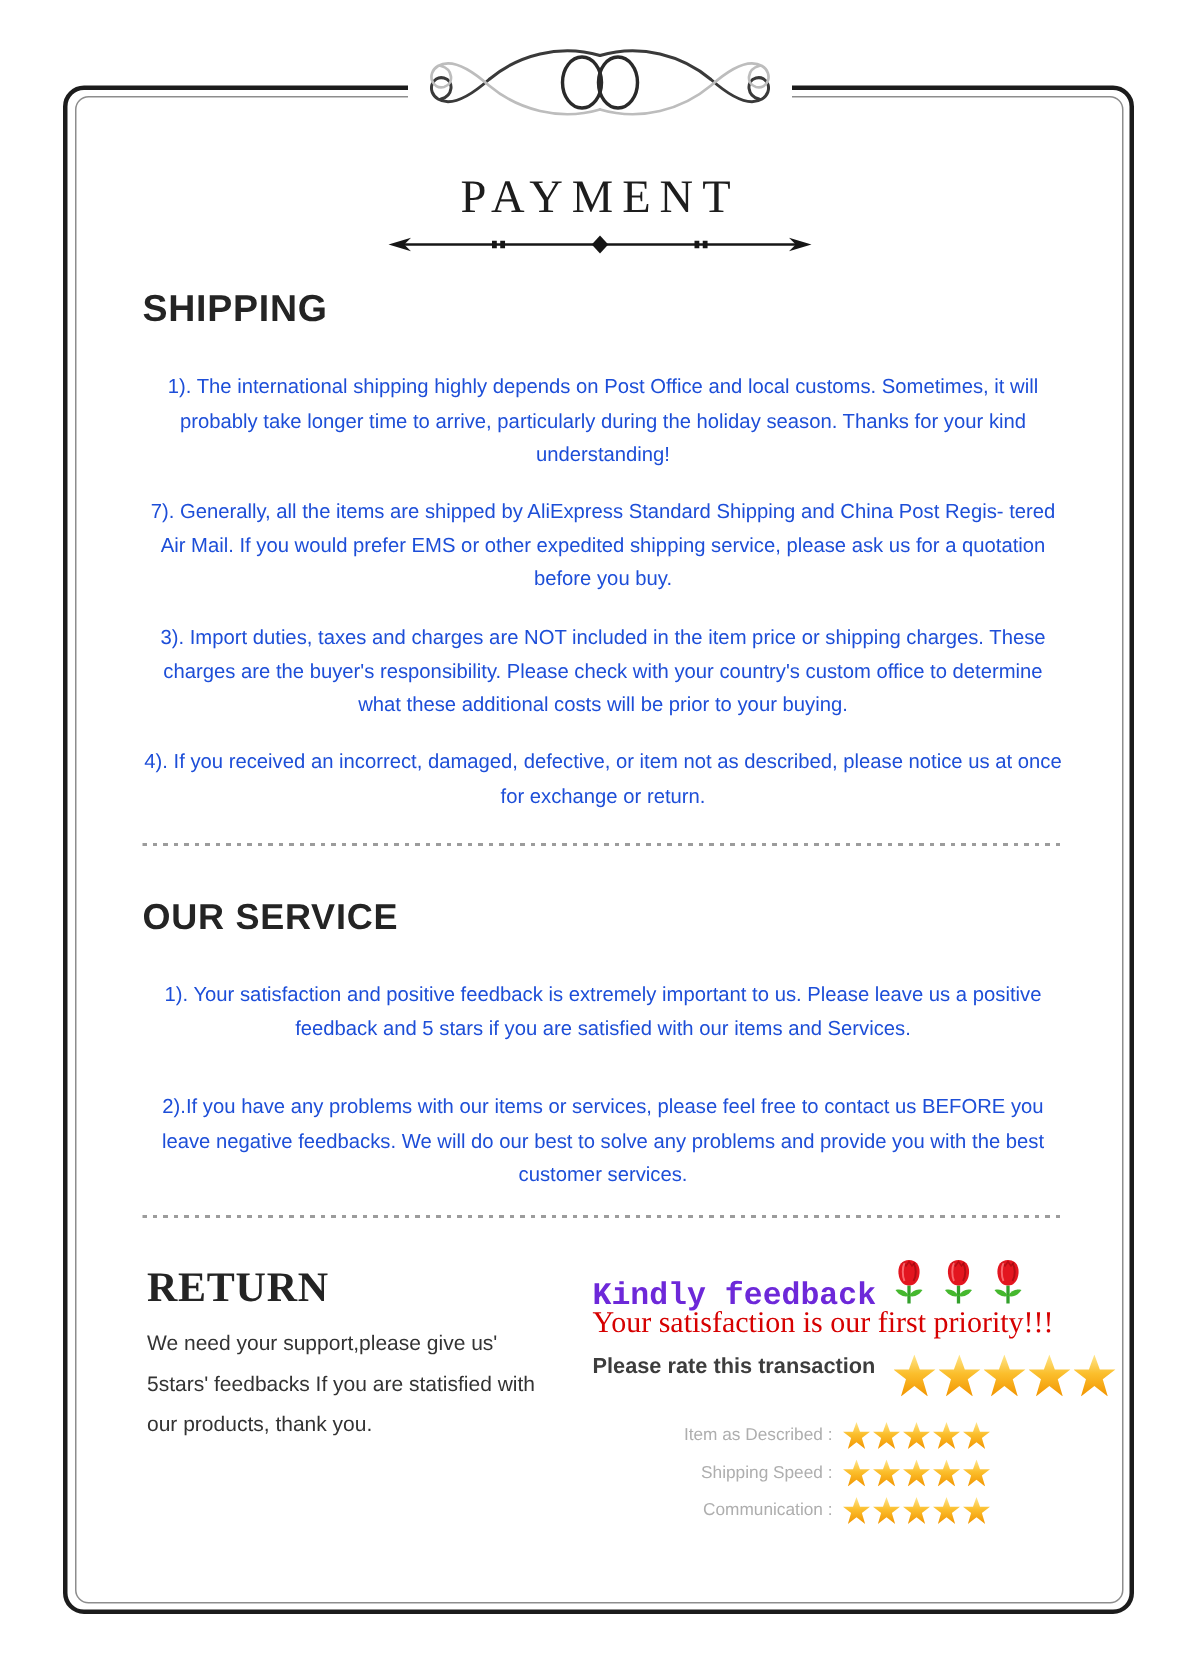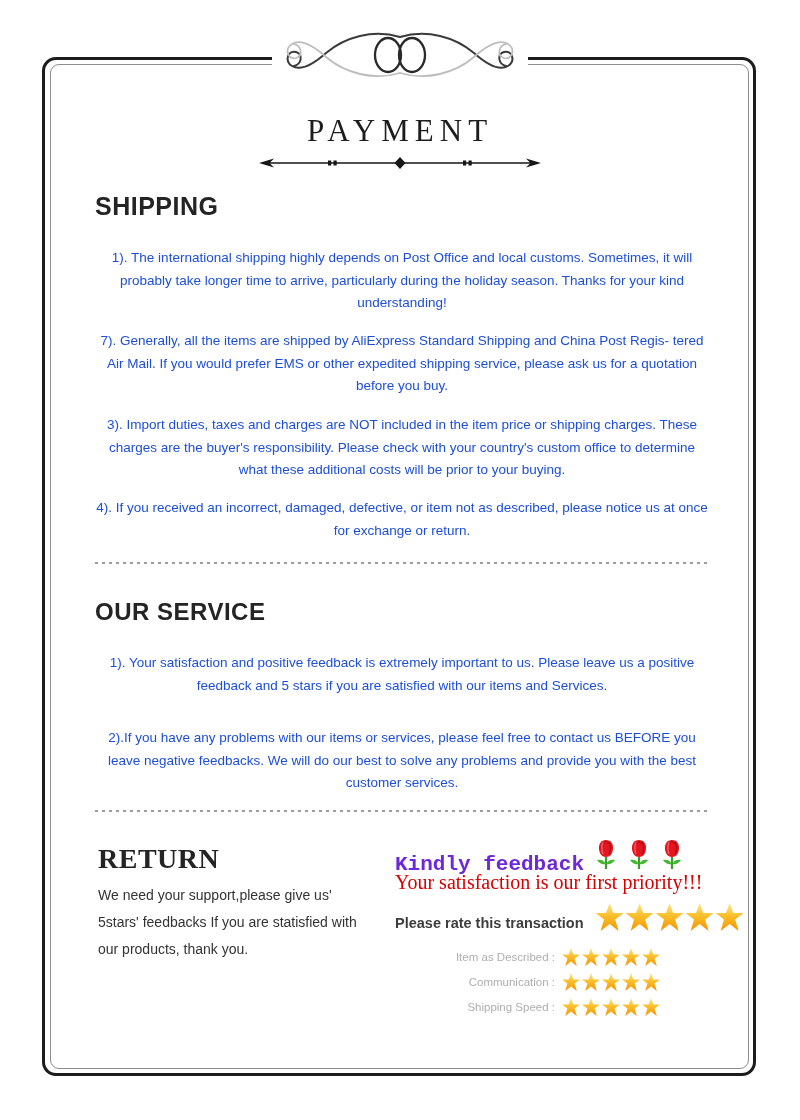--- a/index.html
+++ b/index.html
@@ -45,7 +45,7 @@
   .priority-line{position:absolute;left:395px;top:871px;margin:0;
                  font-family:"Liberation Serif",serif;font-weight:400;font-size:20px;
                  color:#d60000;}
-  .rate-row{position:absolute;left:395px;top:903px;display:flex;align-items:flex-end;gap:12px;}
+  .rate-row{position:absolute;left:395px;top:903px;display:flex;align-items:flex-start;gap:12px;}
   .rate-label{font-size:14.5px;font-weight:700;color:#3d3d3d;}
   .stars{display:flex;gap:2px;}
   .star{display:inline-block;width:28px;height:28px;

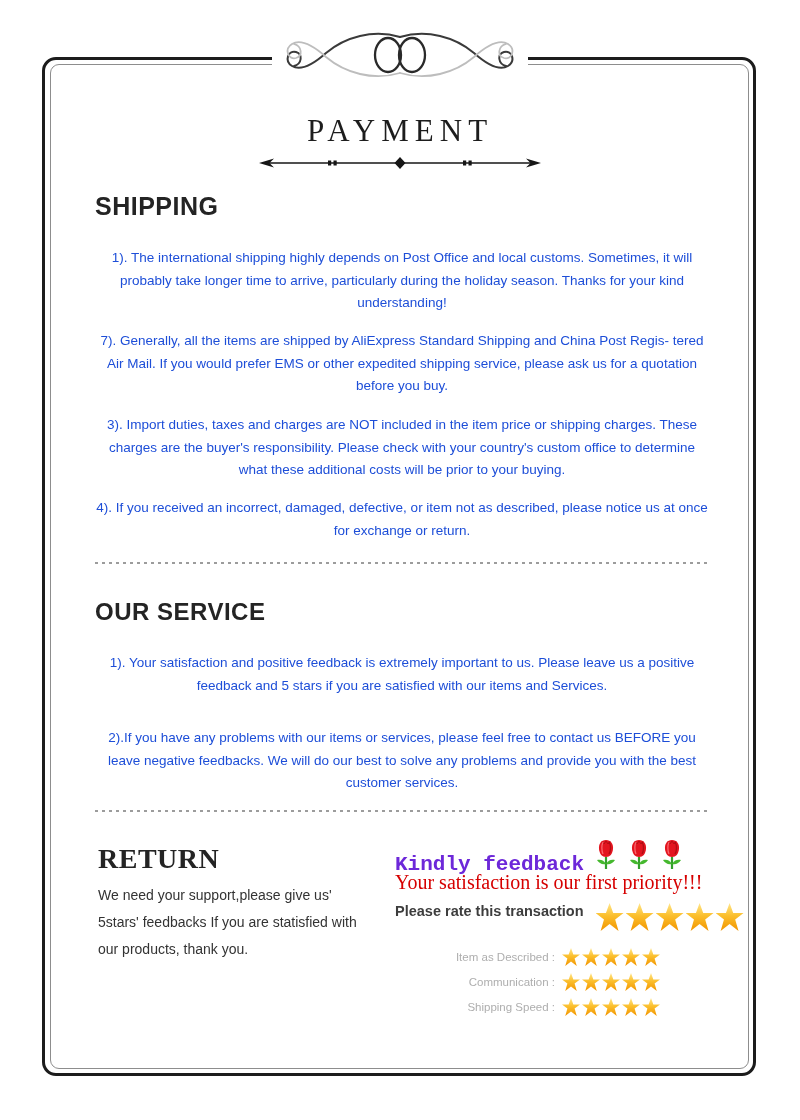--- a/index.html
+++ b/index.html
@@ -165,7 +165,7 @@
         </span>
     </div>
     <div class="rating-row">
-      <span class="rating-label">Communication :</span>
+      <span class="rating-label">Shipping Speed :</span>
       <span class="stars">
           <span class="star small"></span>
           <span class="star small"></span>
@@ -175,7 +175,7 @@
         </span>
     </div>
     <div class="rating-row">
-      <span class="rating-label">Shipping Speed :</span>
+      <span class="rating-label">Communication :</span>
       <span class="stars">
           <span class="star small"></span>
           <span class="star small"></span>

